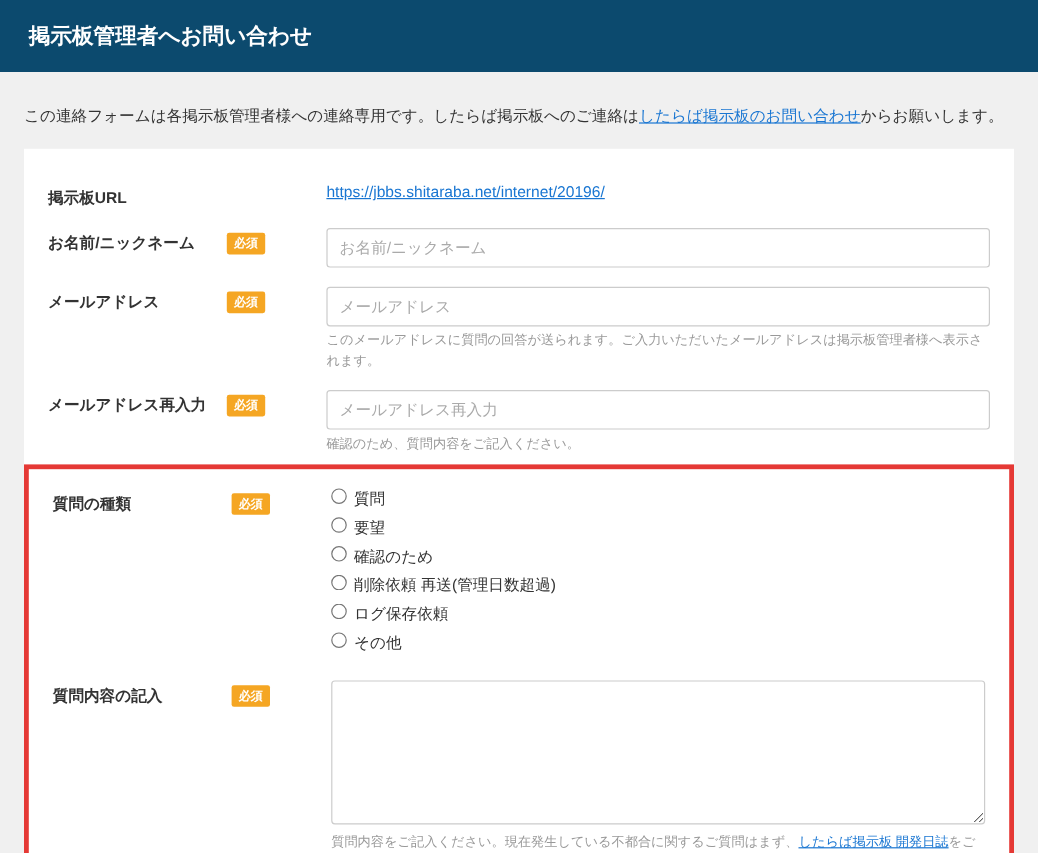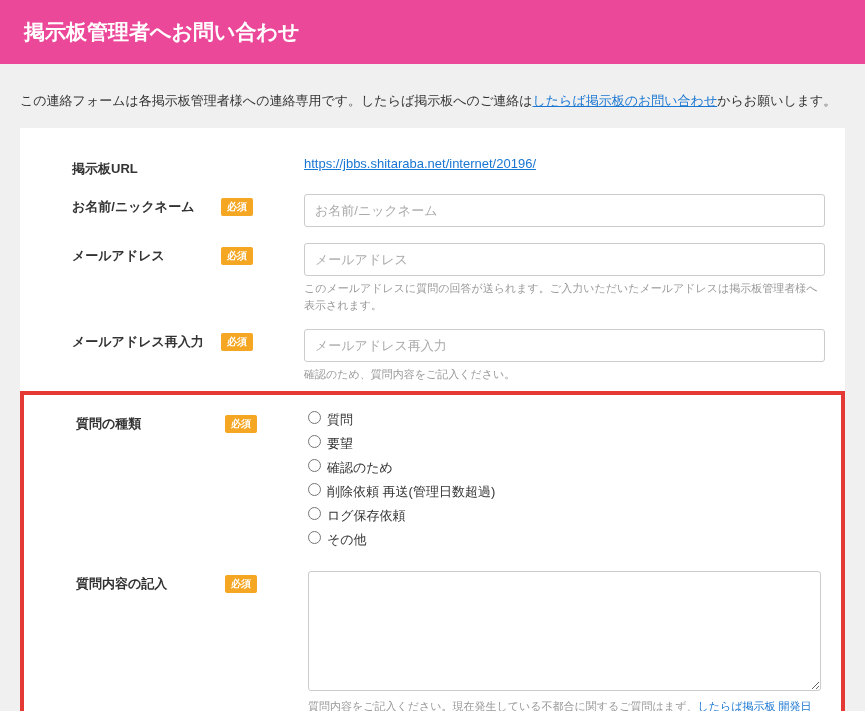--- a/index.html
+++ b/index.html
@@ -10,10 +10,10 @@
       color: #333;
     }
     .header {
-      background: #ec4899;
+      background: #0c4a6e;
       color: #fff;
       padding: 18px 24px;
-      font-size: 21px;
+      font-size: 18px;
       font-weight: bold;
     }
     .intro {

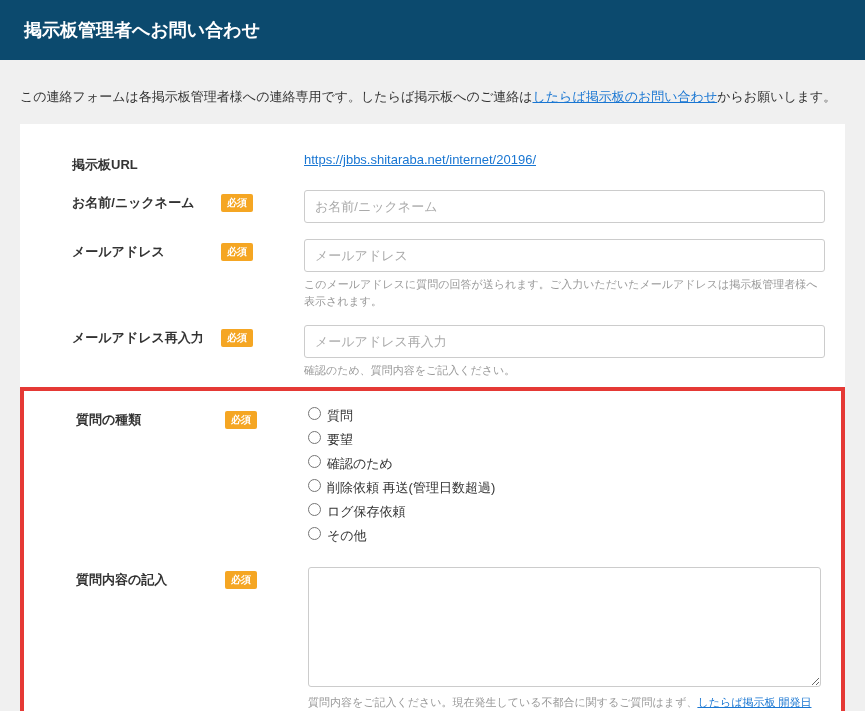--- a/index.html
+++ b/index.html
@@ -39,7 +39,6 @@
       justify-content: space-between;
       padding-top: 4px;
       flex-shrink: 0;
-      margin-left: 32px;
     }
     .label-text {
       font-weight: bold;

